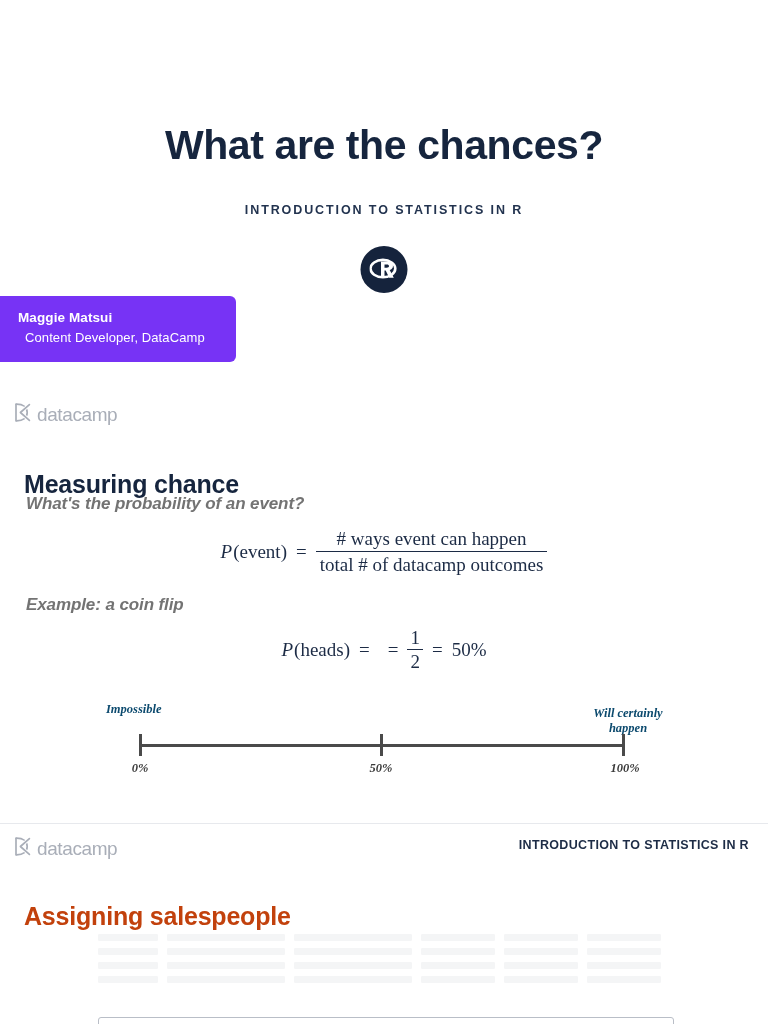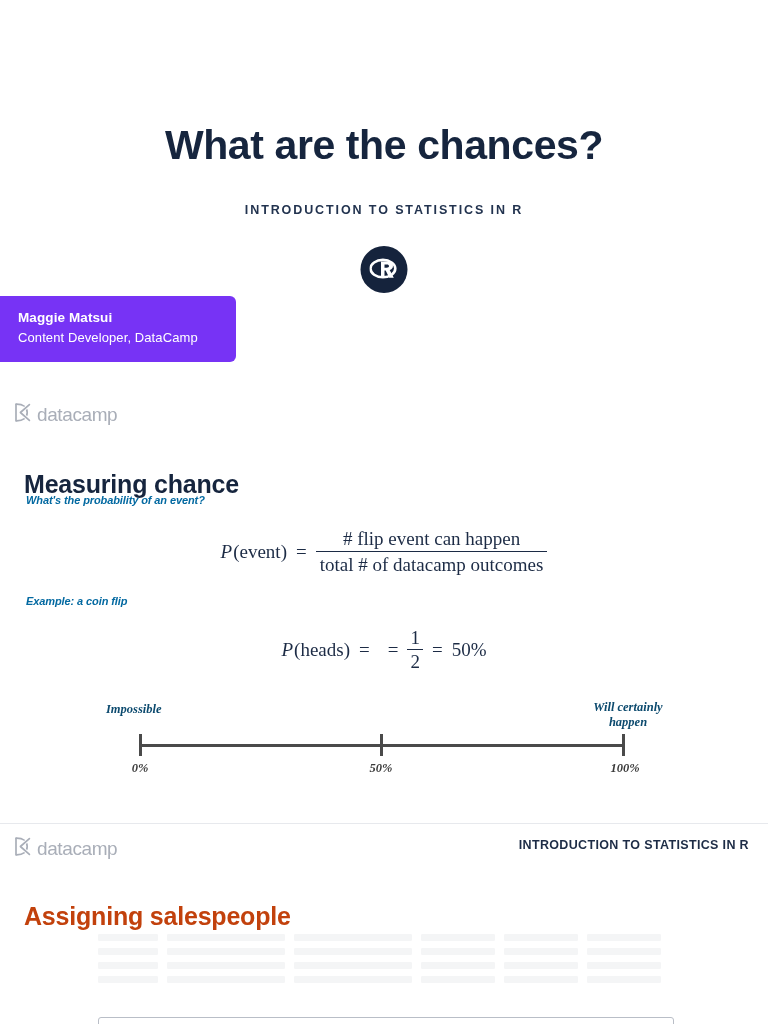--- a/index.html
+++ b/index.html
@@ -83,6 +83,7 @@
     font-weight: 400;
     line-height: 20px;
     letter-spacing: 0.1px;
+    margin-left: 7px;
   }
 
   .dc-logo {

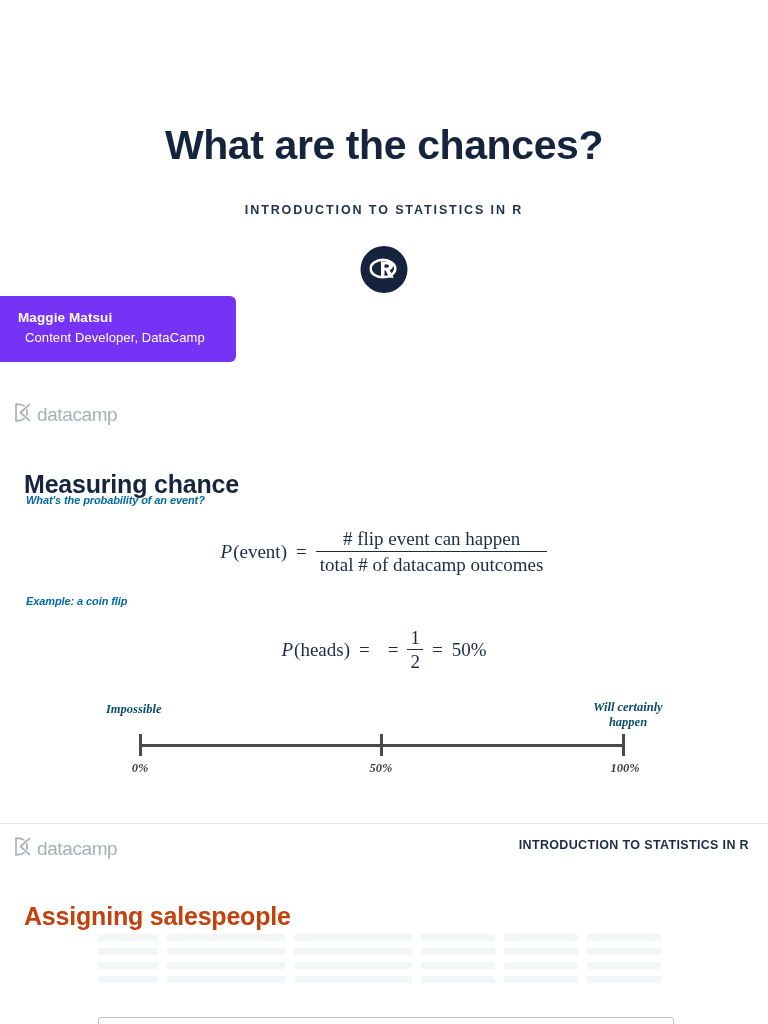--- a/index.html
+++ b/index.html
@@ -119,10 +119,10 @@
   .lead-italic {
     position: absolute;
     left: 26px;
-    font-size: 11px;
+    font-size: 17px;
     font-weight: 700;
     font-style: italic;
-    color: #0369a1;
+    color: #737373;
     letter-spacing: -0.1px;
   }
   #lead-1 { top: 494px; }

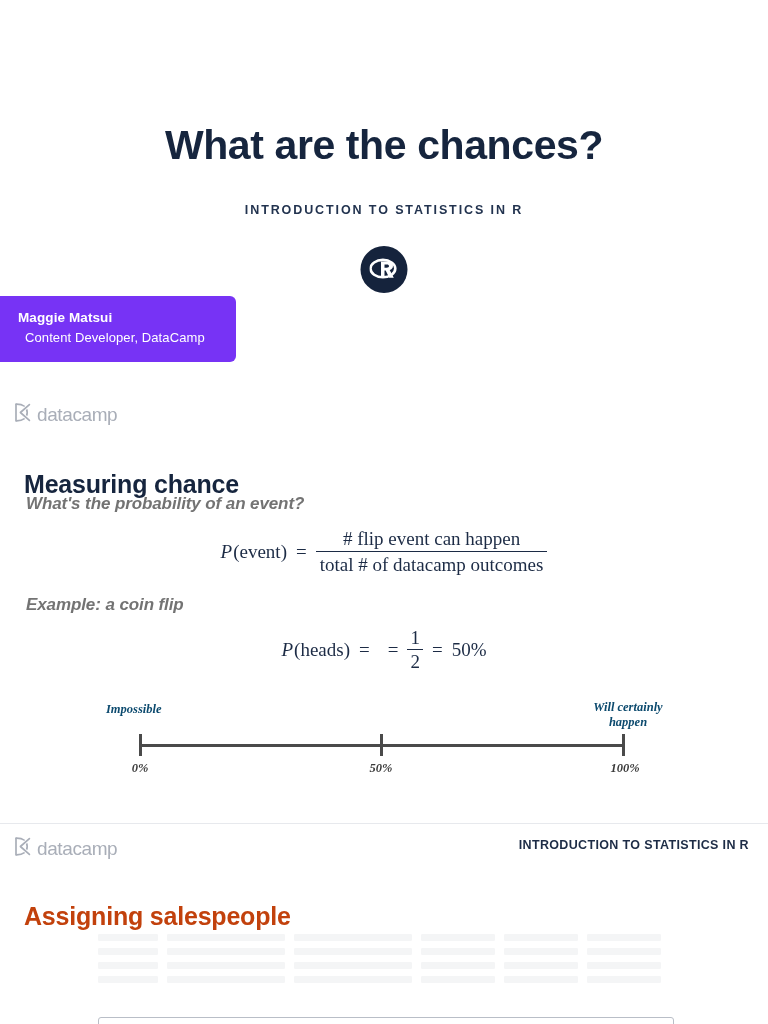--- a/index.html
+++ b/index.html
@@ -308,7 +308,7 @@
     <span>(event)</span>
   <span class="m-op">=</span>
   <span class="frac">
-    <span class="num"># flip event can happen</span>
+    <span class="num"># ways event can happen</span>
     <span class="den">total # of datacamp outcomes</span>
   </span>
 </div>

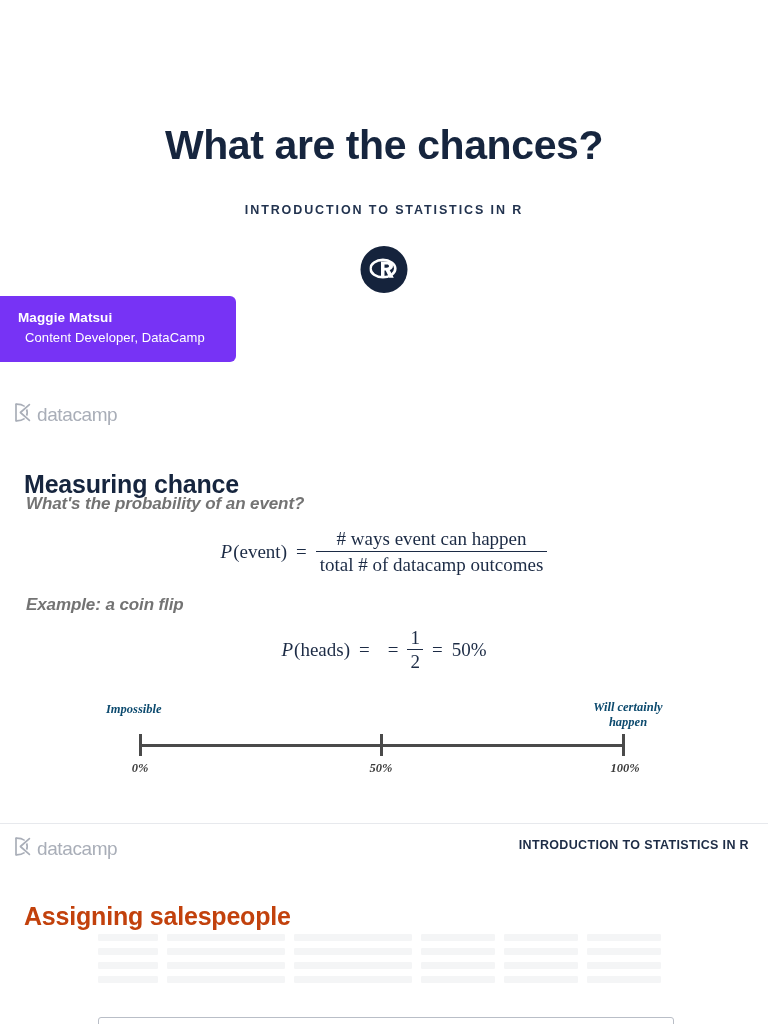--- a/index.html
+++ b/index.html
@@ -173,7 +173,7 @@
     line-height: 15px;
   }
   #cap-impossible { left: 106px; top: 12px; }
-  #cap-certain { left: 578px; top: 10px; width: 100px; text-align: center; }
+  #cap-certain { left: 578px; top: 16px; width: 100px; text-align: center; }
 
   .scale-line {
     position: absolute;

